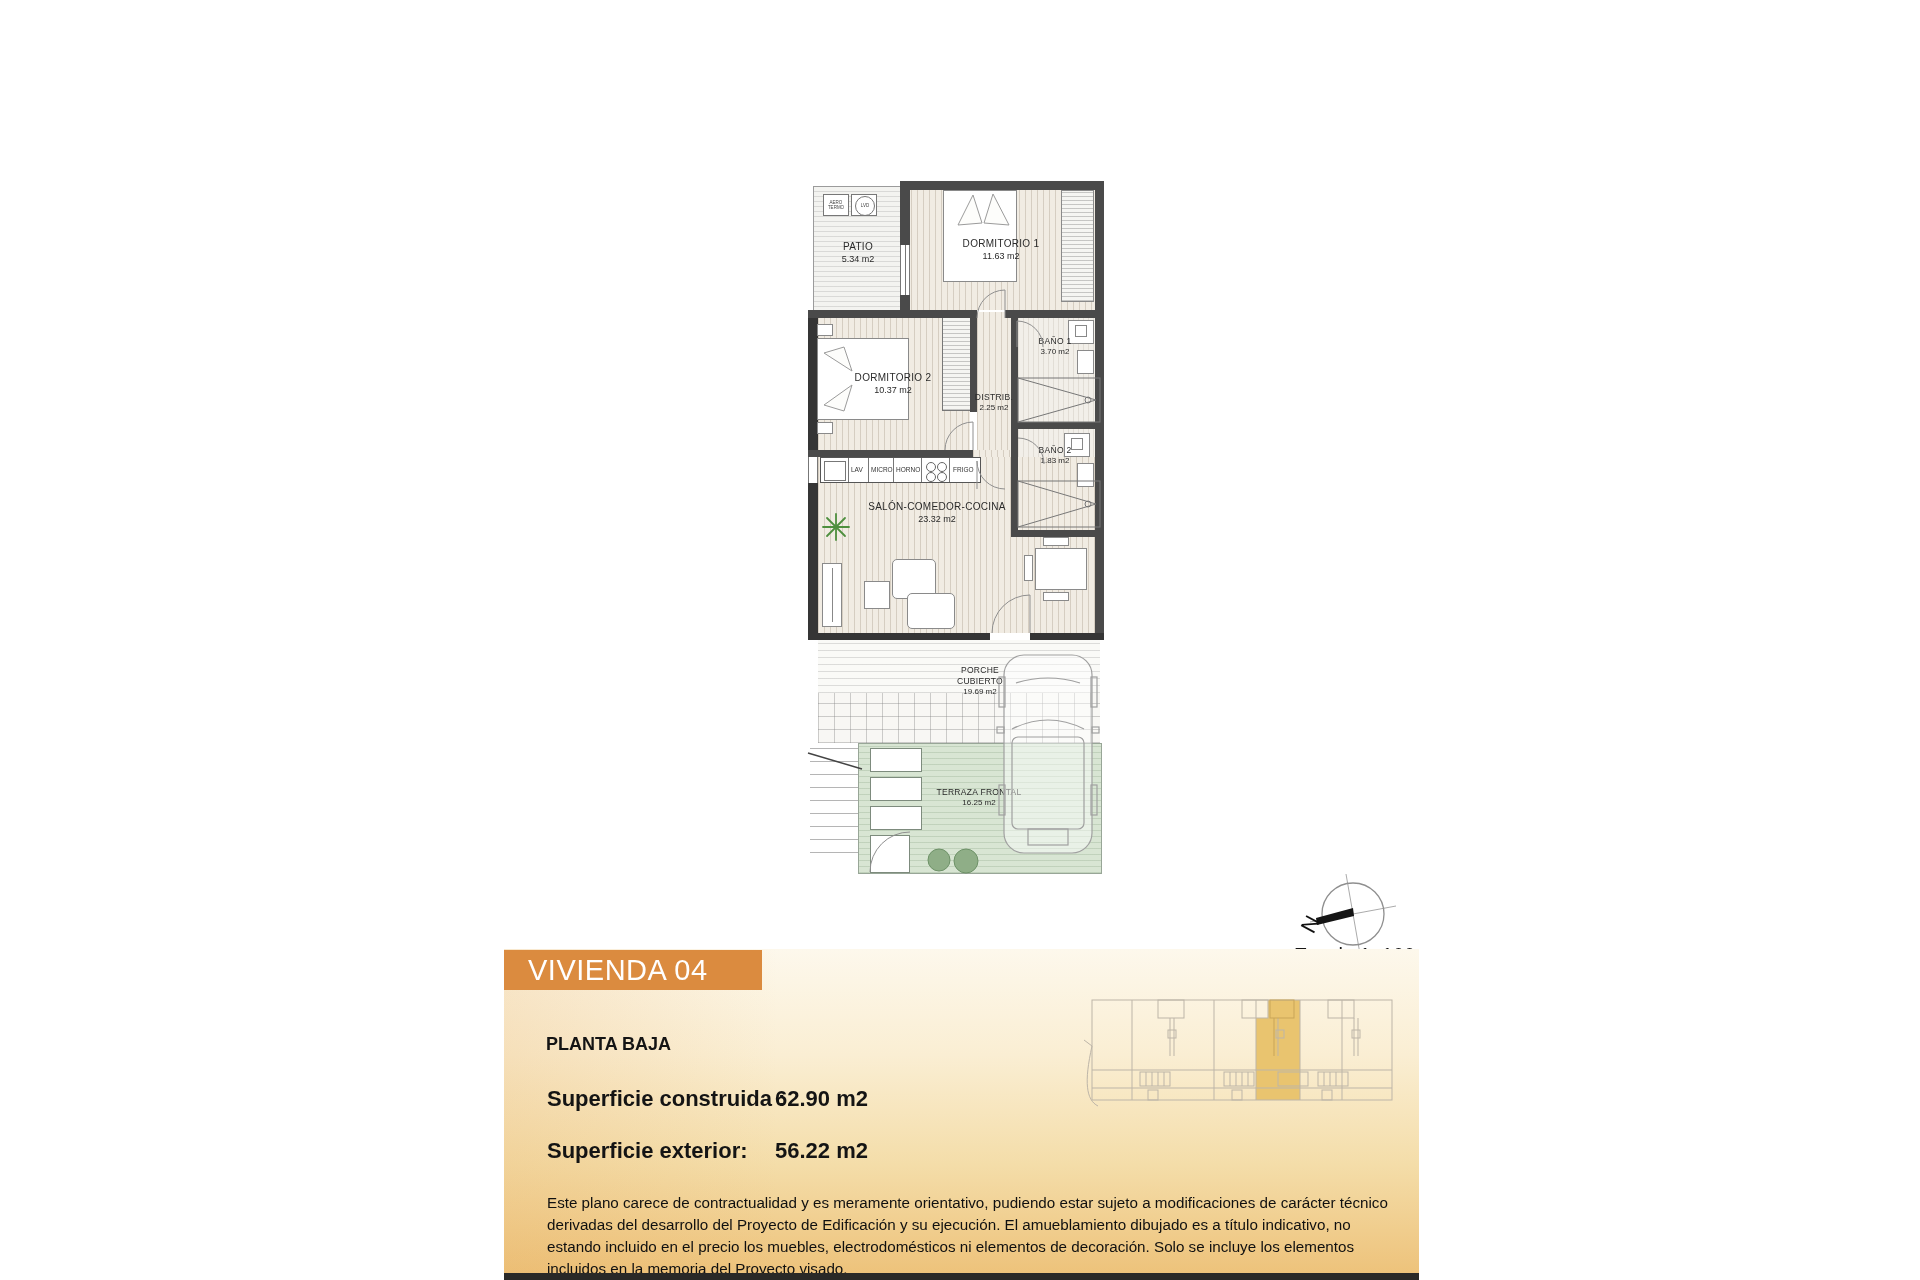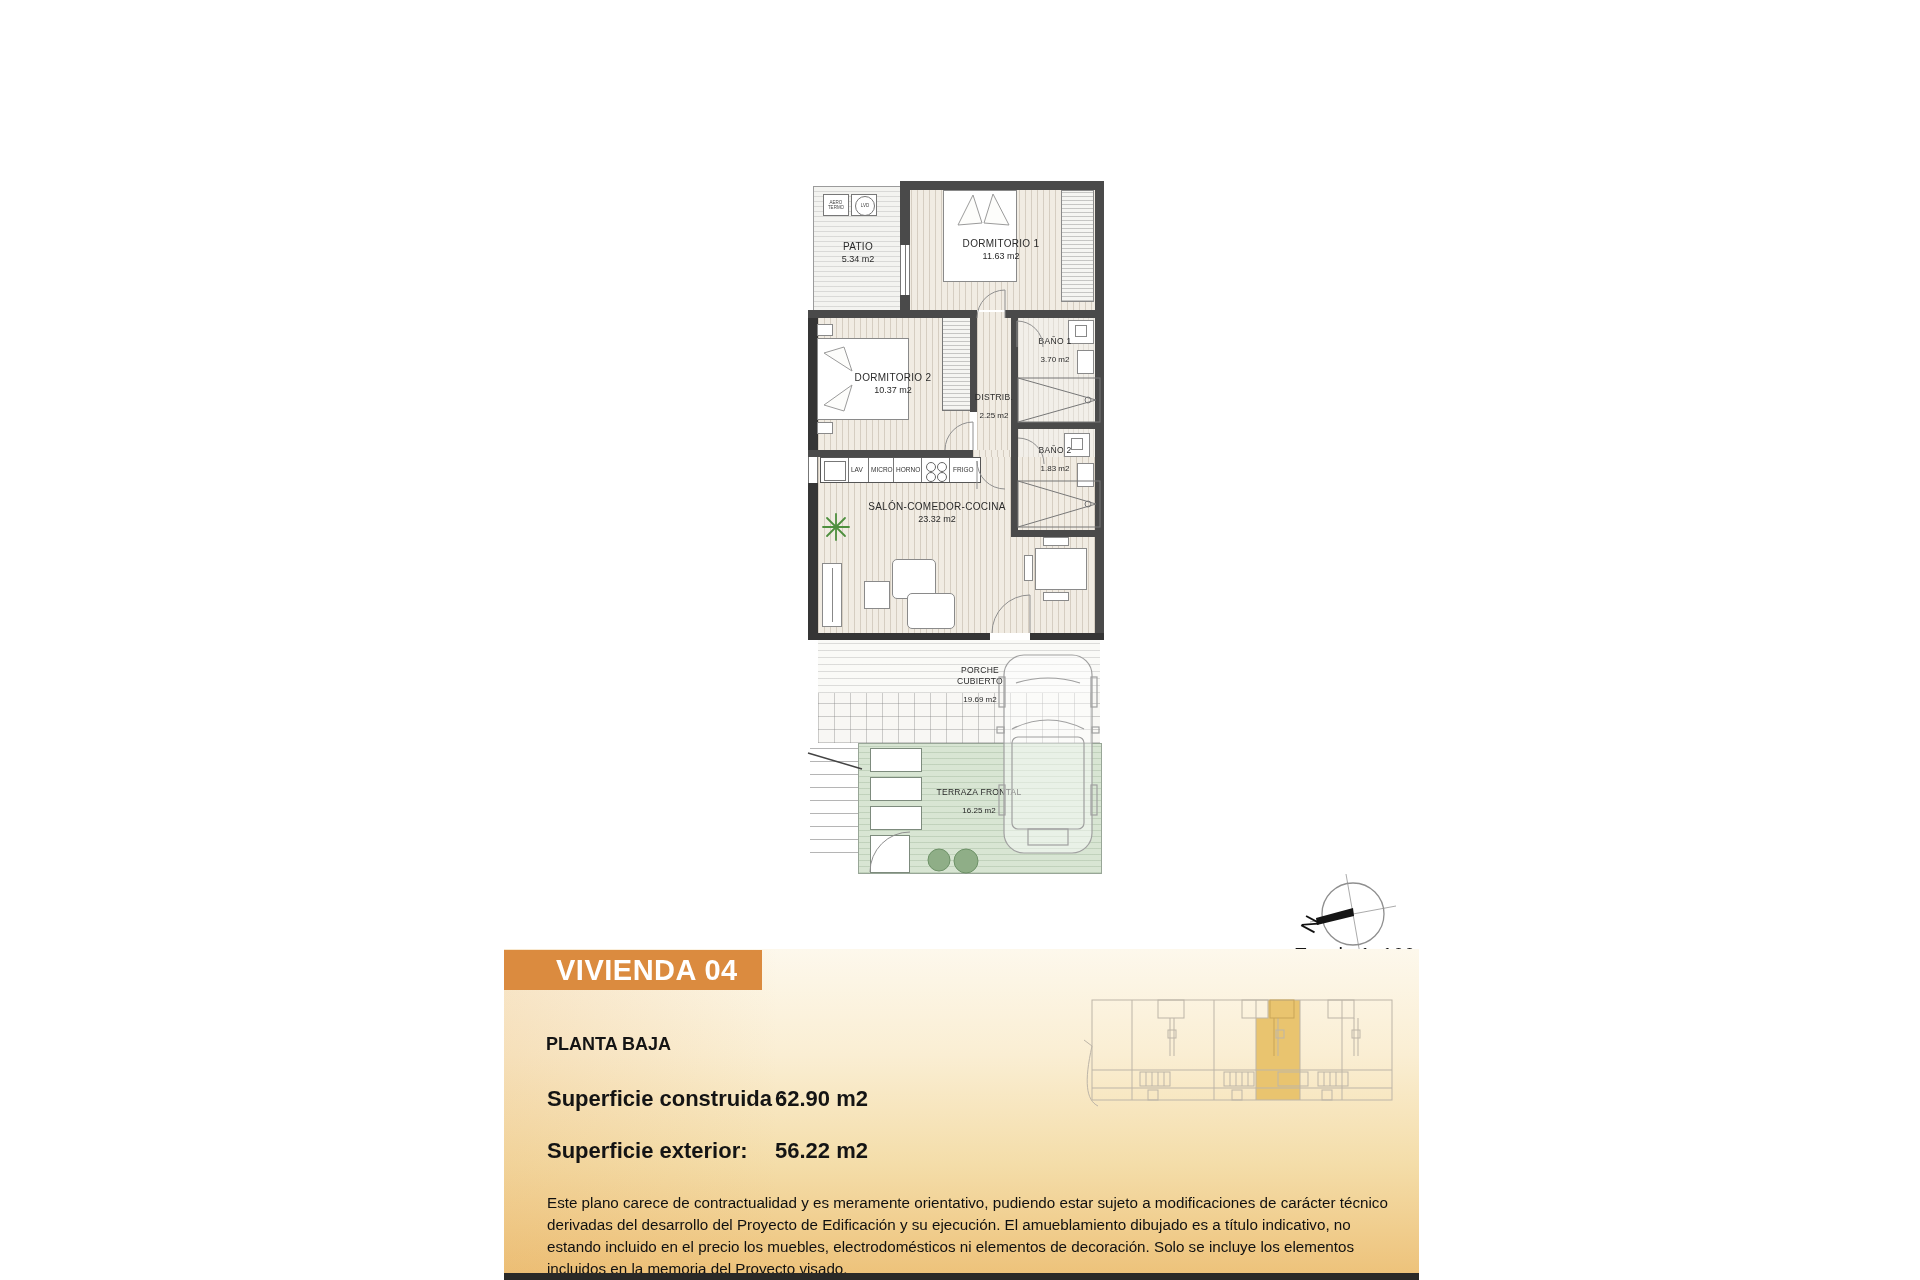--- a/index.html
+++ b/index.html
@@ -23,7 +23,7 @@
   .rname{font-size:10px;letter-spacing:.3px;white-space:nowrap;}
   .rarea{font-size:9px;margin-top:2px;white-space:nowrap;}
   .rlabel.sm .rname{font-size:8.5px;}
-  .rlabel.sm .rarea{font-size:8px;margin-top:9px;}
+  .rlabel.sm .rarea{font-size:8px;margin-top:1px;}
   .rlabel.wrap .rname{white-space:normal;line-height:1.25;}
   .klabel{position:absolute;font-size:6.5px;color:#333;top:8px;white-space:nowrap;}
   .divline{position:absolute;top:0;width:1px;height:100%;background:#777;}

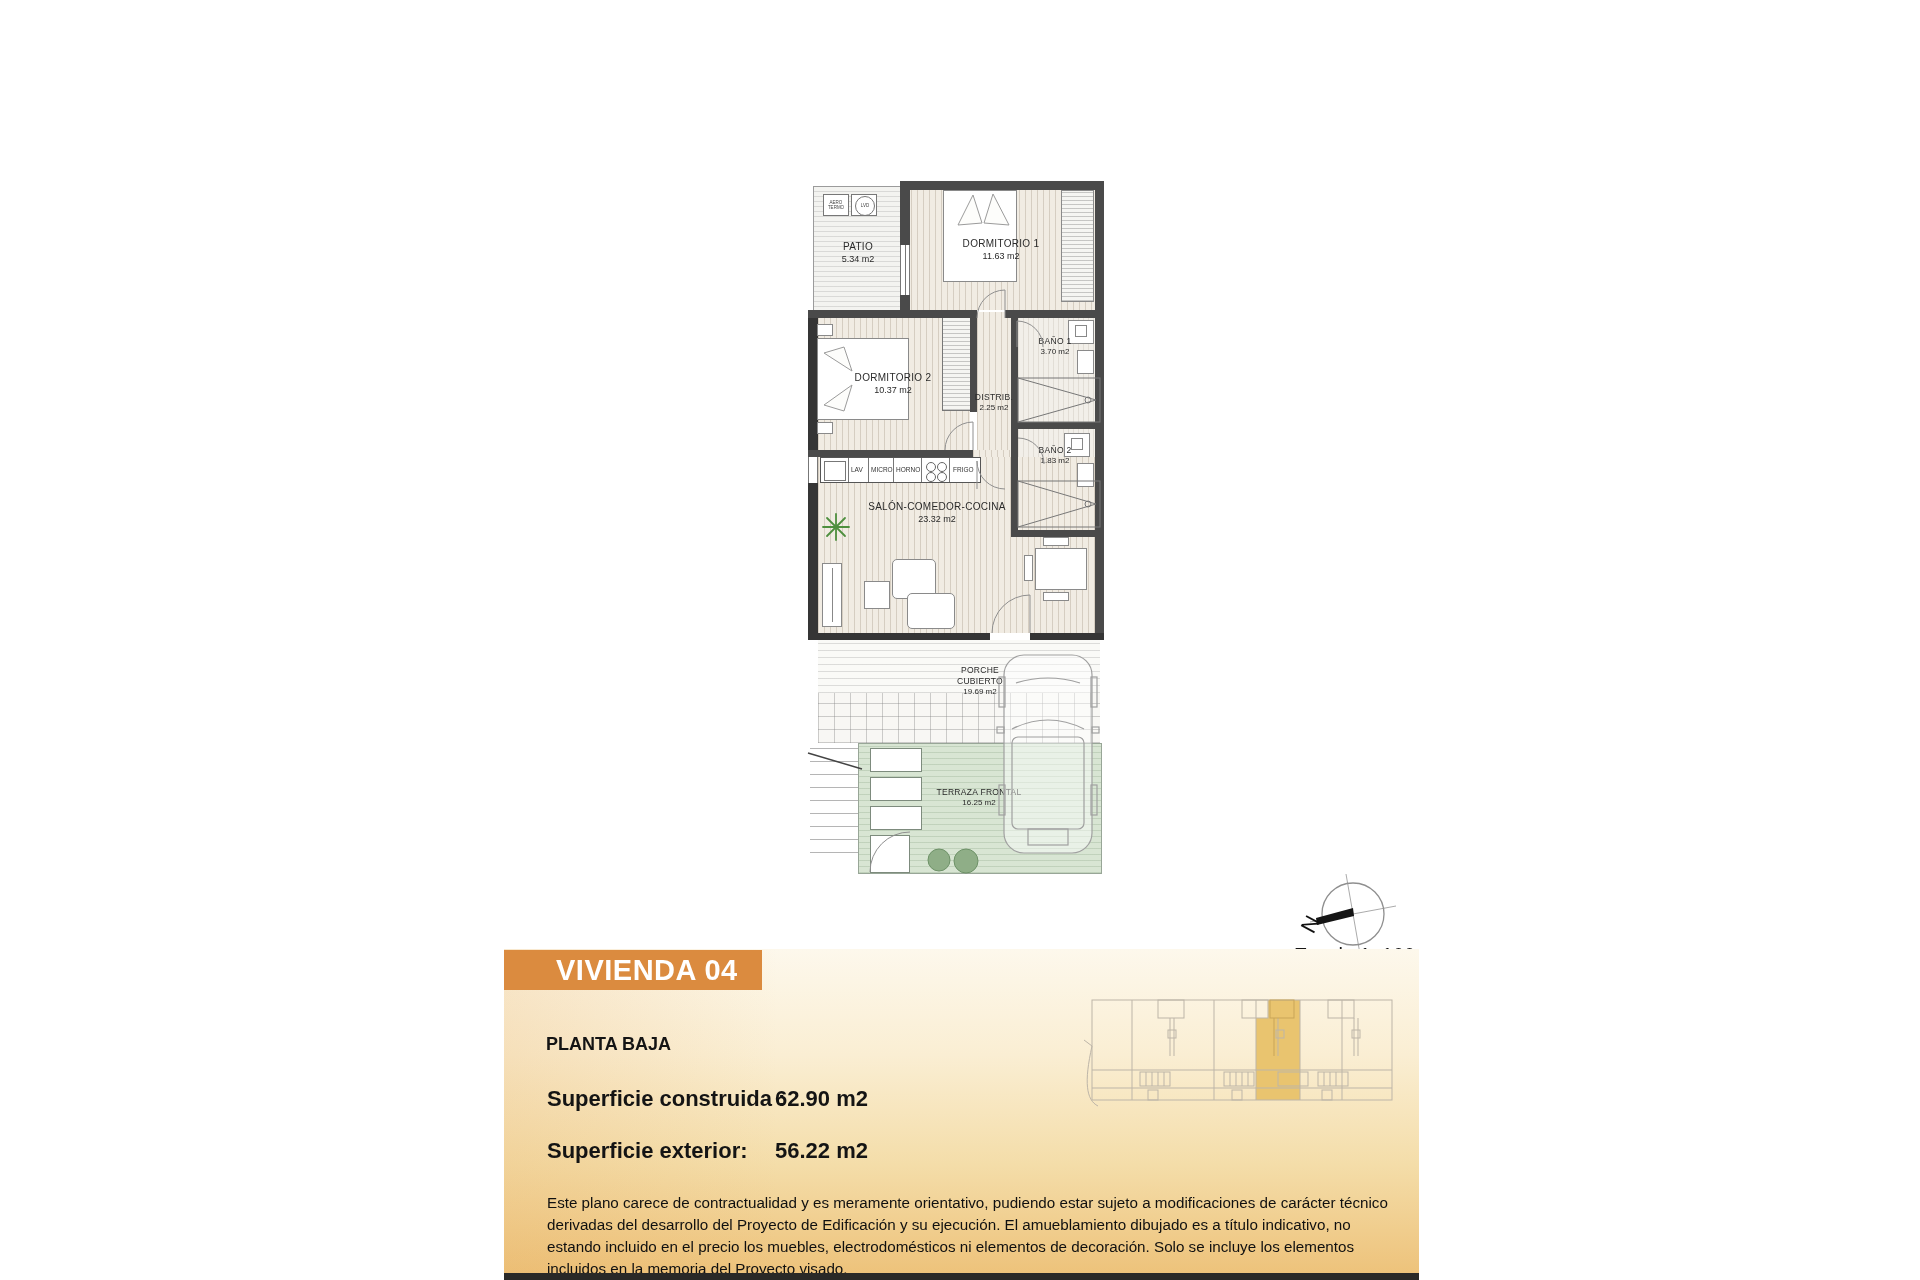--- a/index.html
+++ b/index.html
@@ -34,7 +34,7 @@
     background:linear-gradient(180deg,#fdf8ec 0%,#faeed3 32%,#f4dda9 65%,#edc178 100%);}
   #panel:before{content:"";position:absolute;inset:0;background:linear-gradient(90deg,rgba(231,172,94,.22),rgba(231,172,94,0) 30%);}
   #banner{position:absolute;left:0;top:1px;width:258px;height:40px;background:#db8b3f;}
-  #banner span{display:block;color:#fff;font-weight:bold;font-size:29px;line-height:40px;padding-left:52px;letter-spacing:.5px;}
+  #banner span{display:block;color:#fff;font-weight:normal;font-size:29px;line-height:40px;padding-left:24px;letter-spacing:.5px;}
   .plabel{position:absolute;color:#141414;margin-top:36px;}
   #bottombar{position:absolute;left:0;bottom:0;width:100%;height:7px;background:#2a2927;}
   #disclaimer{position:absolute;left:43px;top:243px;width:848px;font-size:15.2px;line-height:1.45;color:#101010;}

